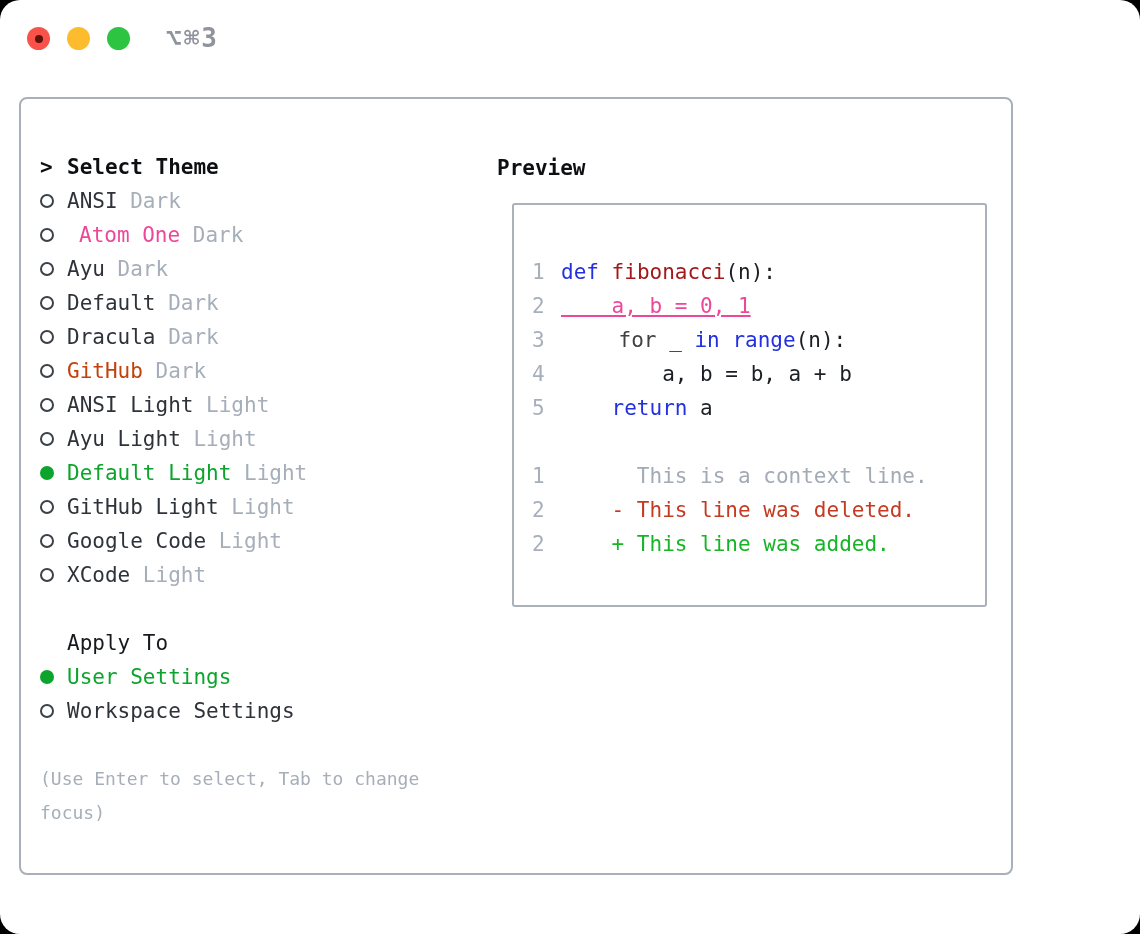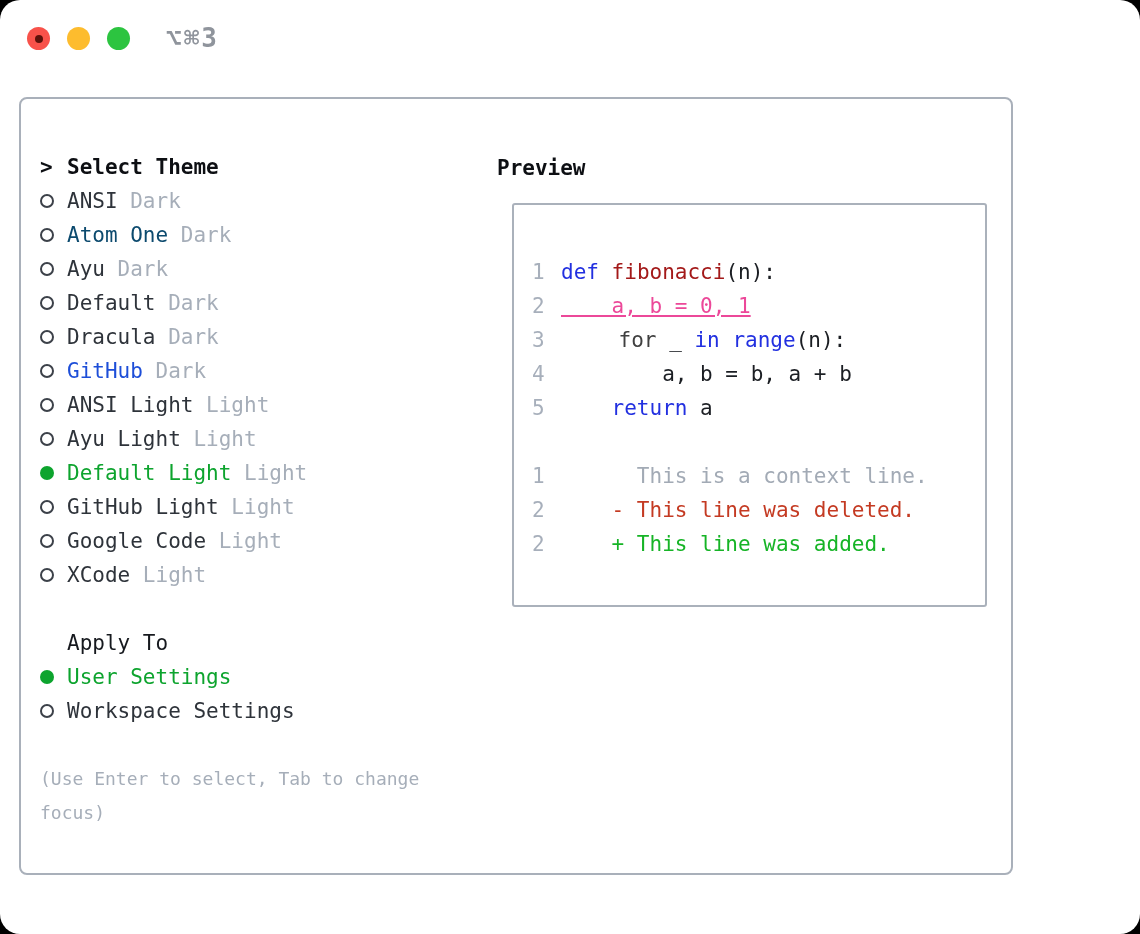--- a/index.html
+++ b/index.html
@@ -71,7 +71,7 @@
               <div class="marker">
                 <div class="dot empty"></div>
               </div>
-              <div class="label"><span style="color: #0c4a6e;">Atom One</span><span style="color: rgb(166, 174, 185);"> Dark</span></div>
+              <div class="label"><span style="color: #ec4899; margin-left: 12px;">Atom One</span><span style="color: rgb(166, 174, 185);"> Dark</span></div>
             </div>
             <div class="row">
               <div class="marker">

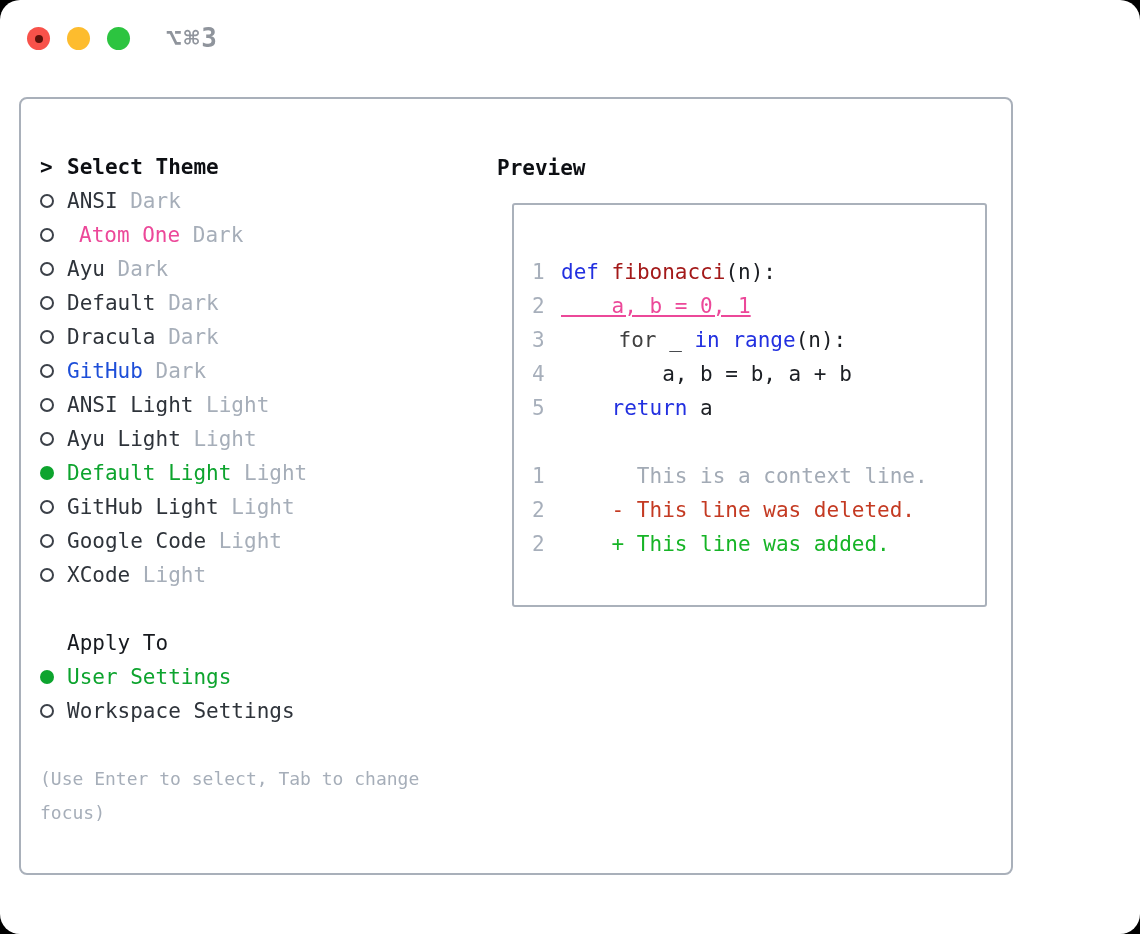--- a/index.html
+++ b/index.html
@@ -95,7 +95,7 @@
               <div class="marker">
                 <div class="dot empty"></div>
               </div>
-              <div class="label"><span style="color: #1d4ed8;">GitHub</span><span style="color: rgb(166, 174, 185);"> Dark</span></div>
+              <div class="label"><span style="color: #c2410c;">GitHub</span><span style="color: rgb(166, 174, 185);"> Dark</span></div>
             </div>
             <div class="row">
               <div class="marker">

